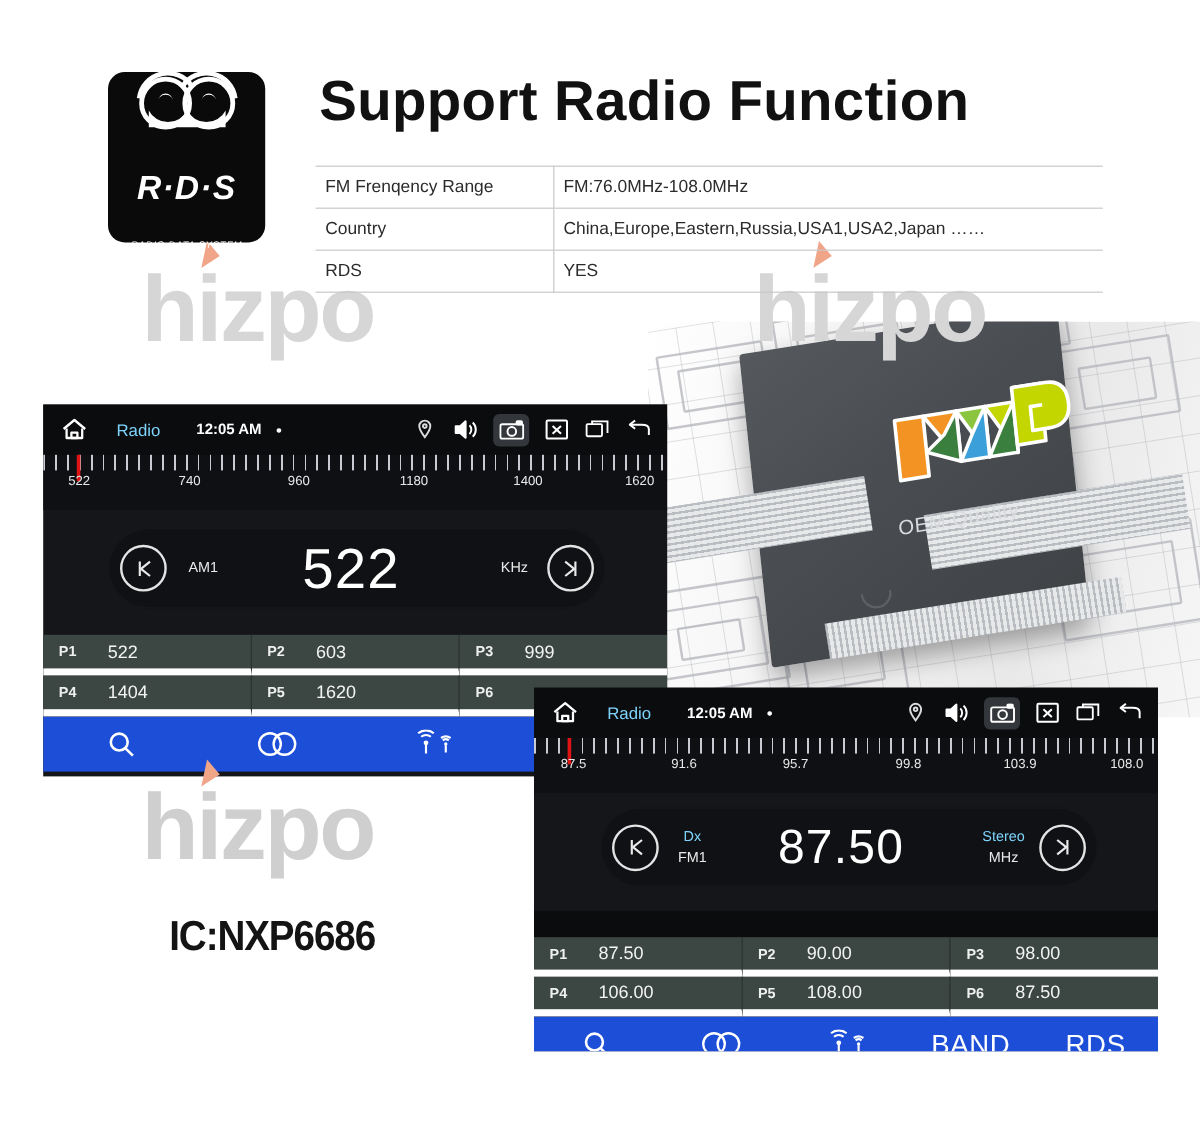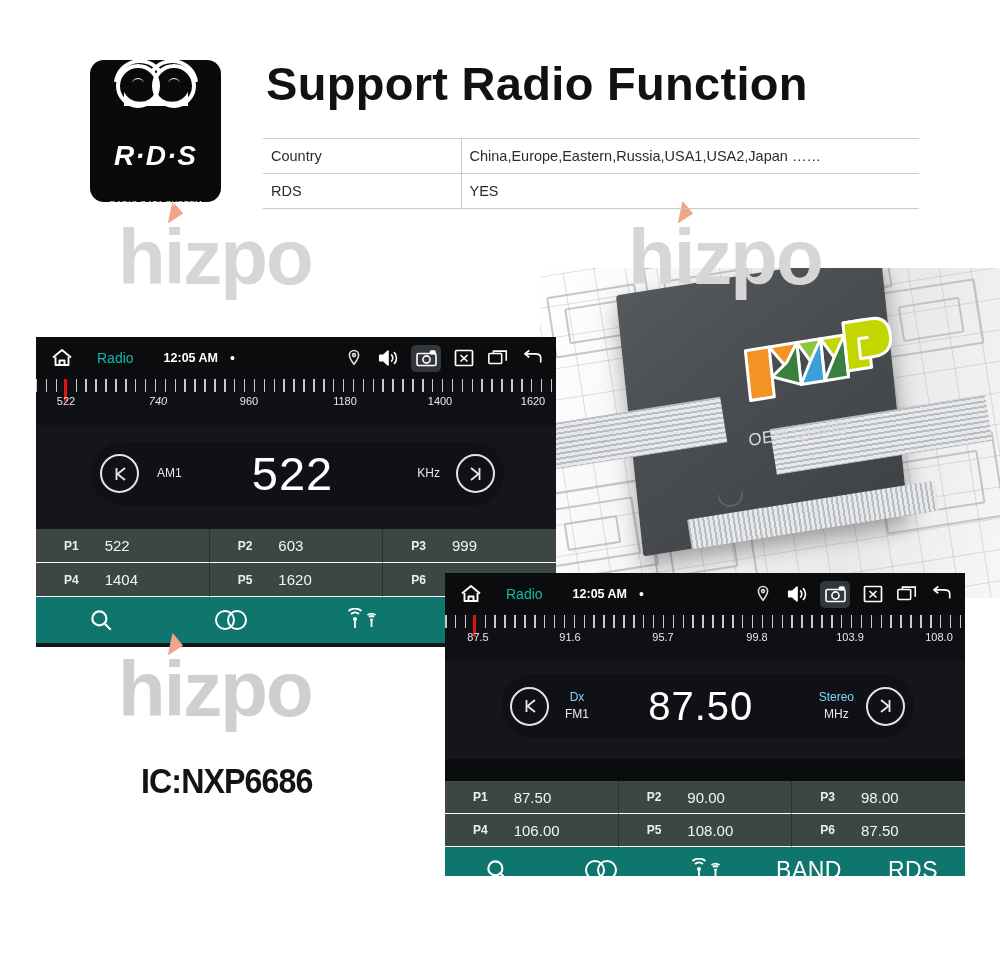--- a/index.html
+++ b/index.html
@@ -403,6 +403,10 @@
 <table class="spec-table">
   <tbody>
     <tr>
+      <td class="label">FM Frenqency Range</td>
+      <td>FM:76.0MHz-108.0MHz</td>
+    </tr>
+    <tr>
       <td class="label">Country</td>
       <td>China,Europe,Eastern,Russia,USA1,USA2,Japan ……</td>
     </tr>

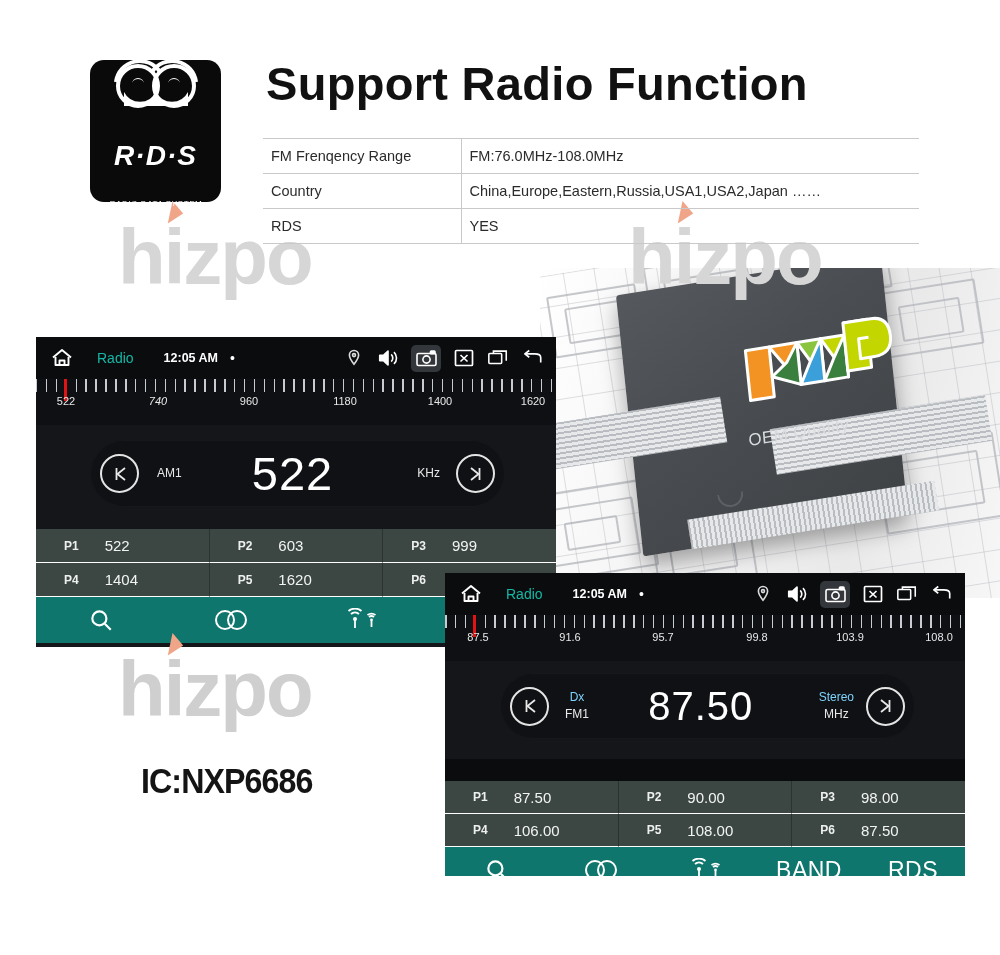--- a/index.html
+++ b/index.html
@@ -183,7 +183,7 @@
     gap: 0;
   }
   .sb-home { width: 26px; height: 26px; flex: none; }
-  .sb-title { font-size: 14px; margin-left: 22px; color: #14b8a6; }
+  .sb-title { font-size: 14px; margin-left: 22px; color: #7dd3fc; }
   .sb-clock { font-size: 12.5px; font-weight: 700; margin-left: 30px; color: #fff; }
   .sb-dot { font-size: 14px; margin-left: 12px; color: #fff; }
   .sb-icons { margin-left: auto; display: flex; align-items: center; gap: 12px; }

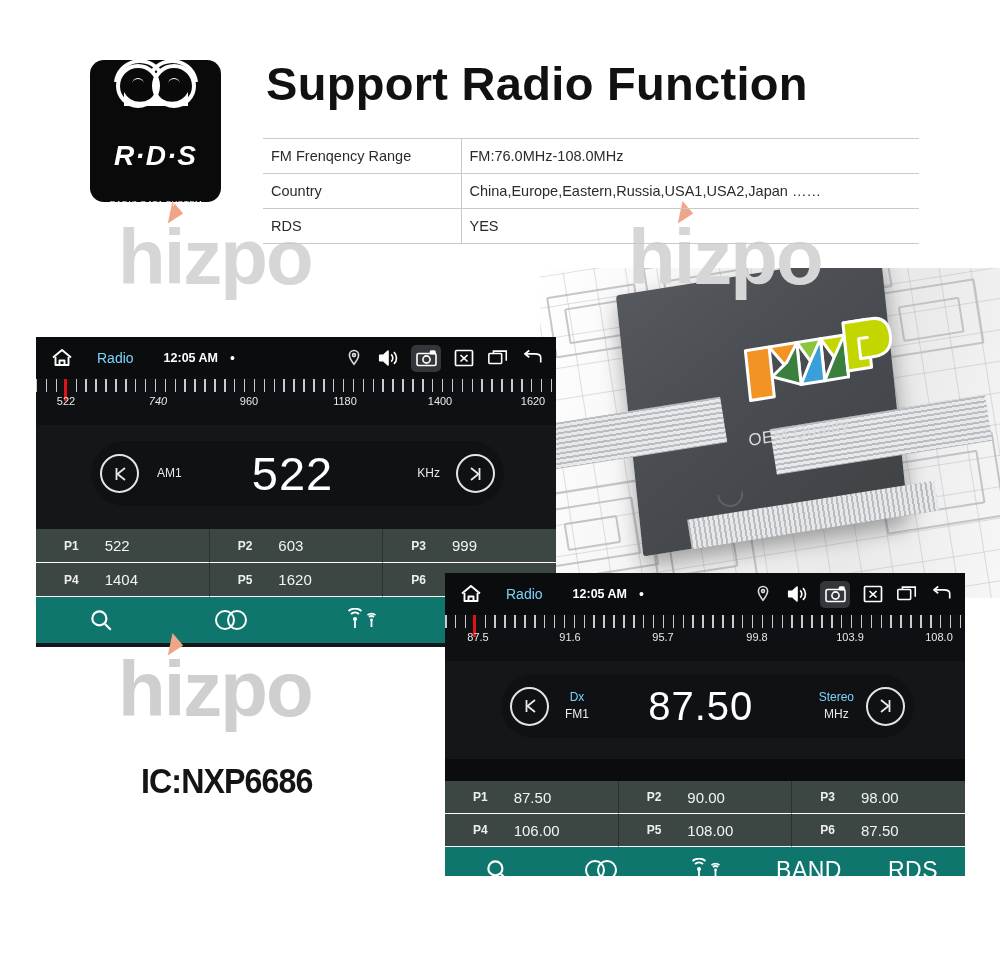--- a/index.html
+++ b/index.html
@@ -483,7 +483,7 @@
     <div class="needle" style="left:28px;"></div>
     <div class="scale-labels">
       <span style="left:30px;">522</span>
-      <span style="left:122px;font-style:italic;">740</span>
+      <span style="left:122px;">740</span>
       <span style="left:213px;">960</span>
       <span style="left:309px;">1180</span>
       <span style="left:404px;">1400</span>

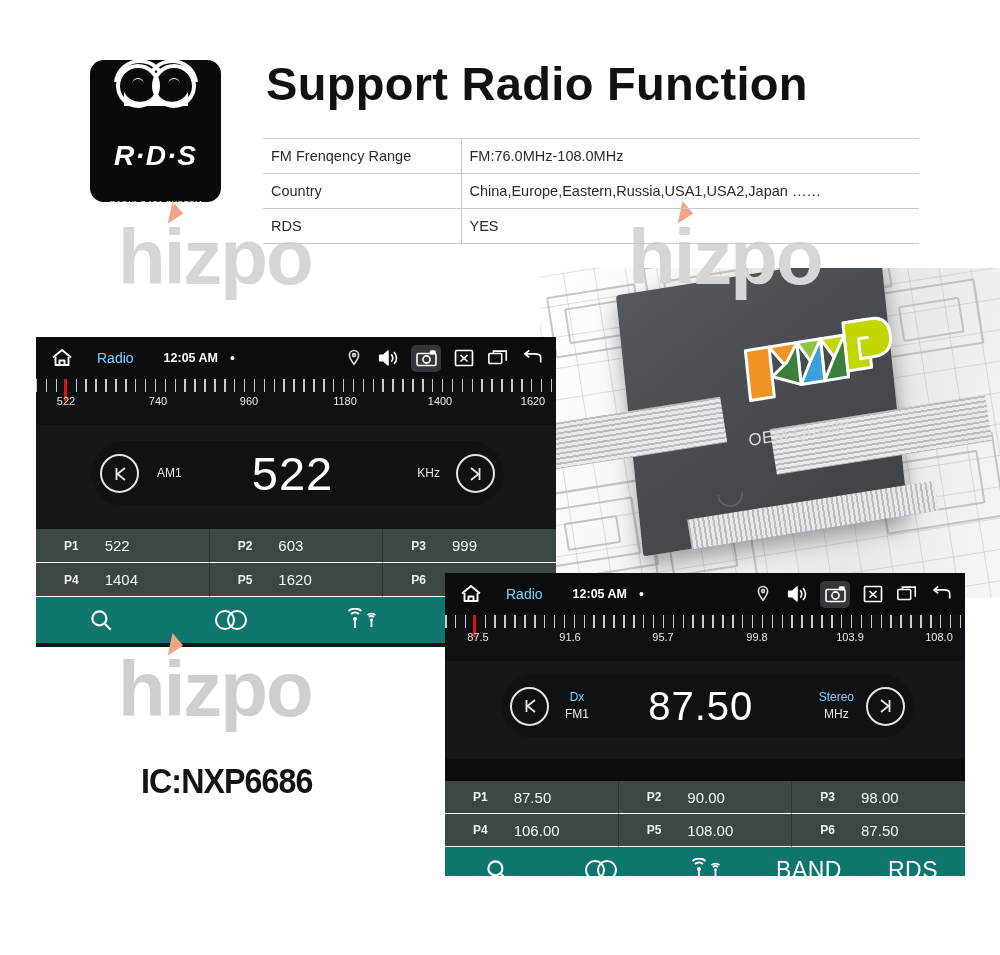--- a/index.html
+++ b/index.html
@@ -270,10 +270,10 @@
     flex: 1;
     background: #3c4743;
     border-right: 1px solid #2b3331;
-    border-bottom: 1px solid #ffffff;
+    border-bottom: 6px solid #ffffff;
     display: flex;
     align-items: center;
-    padding-left: 28px;
+    padding-left: 13px;
     gap: 26px;
   }
   .preset:last-child { border-right: none; }

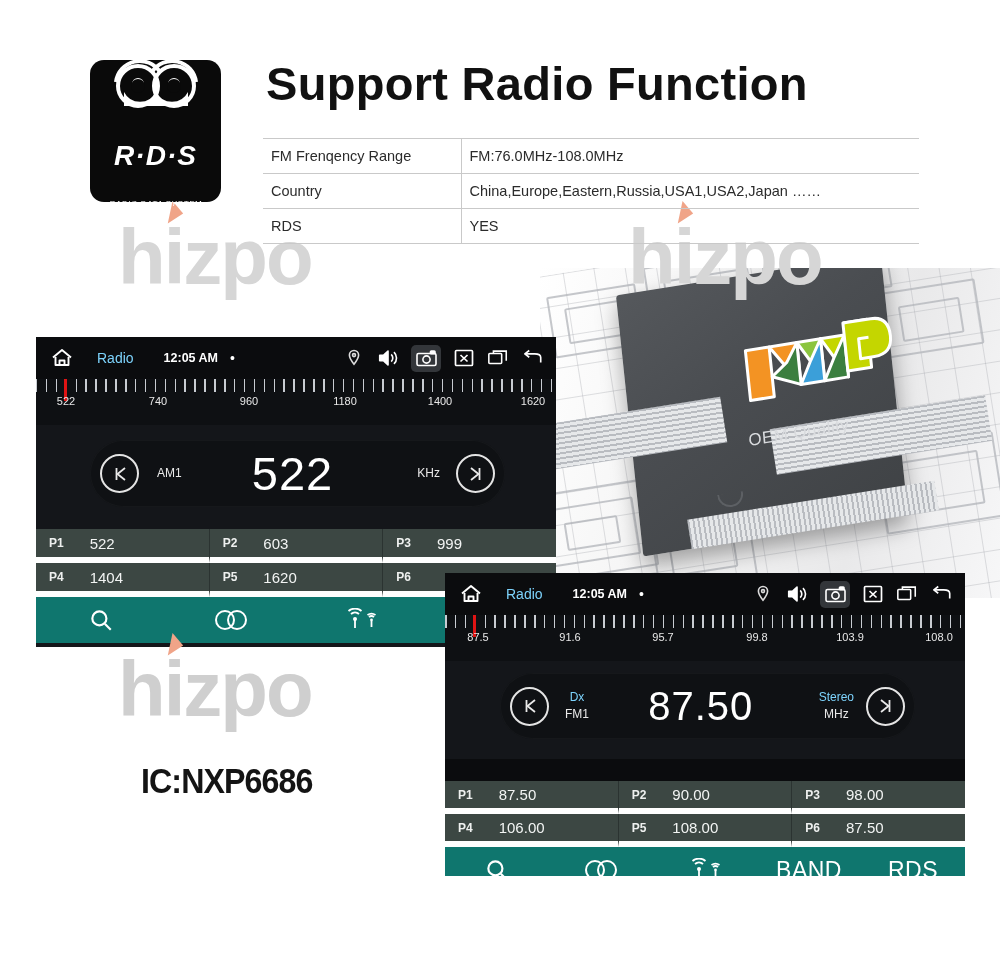--- a/index.html
+++ b/index.html
@@ -282,7 +282,7 @@
 
   
   .toolbar {
-    background: #0f766e;
+    background: #1d4ed8;
     display: flex;
     align-items: center;
   }

